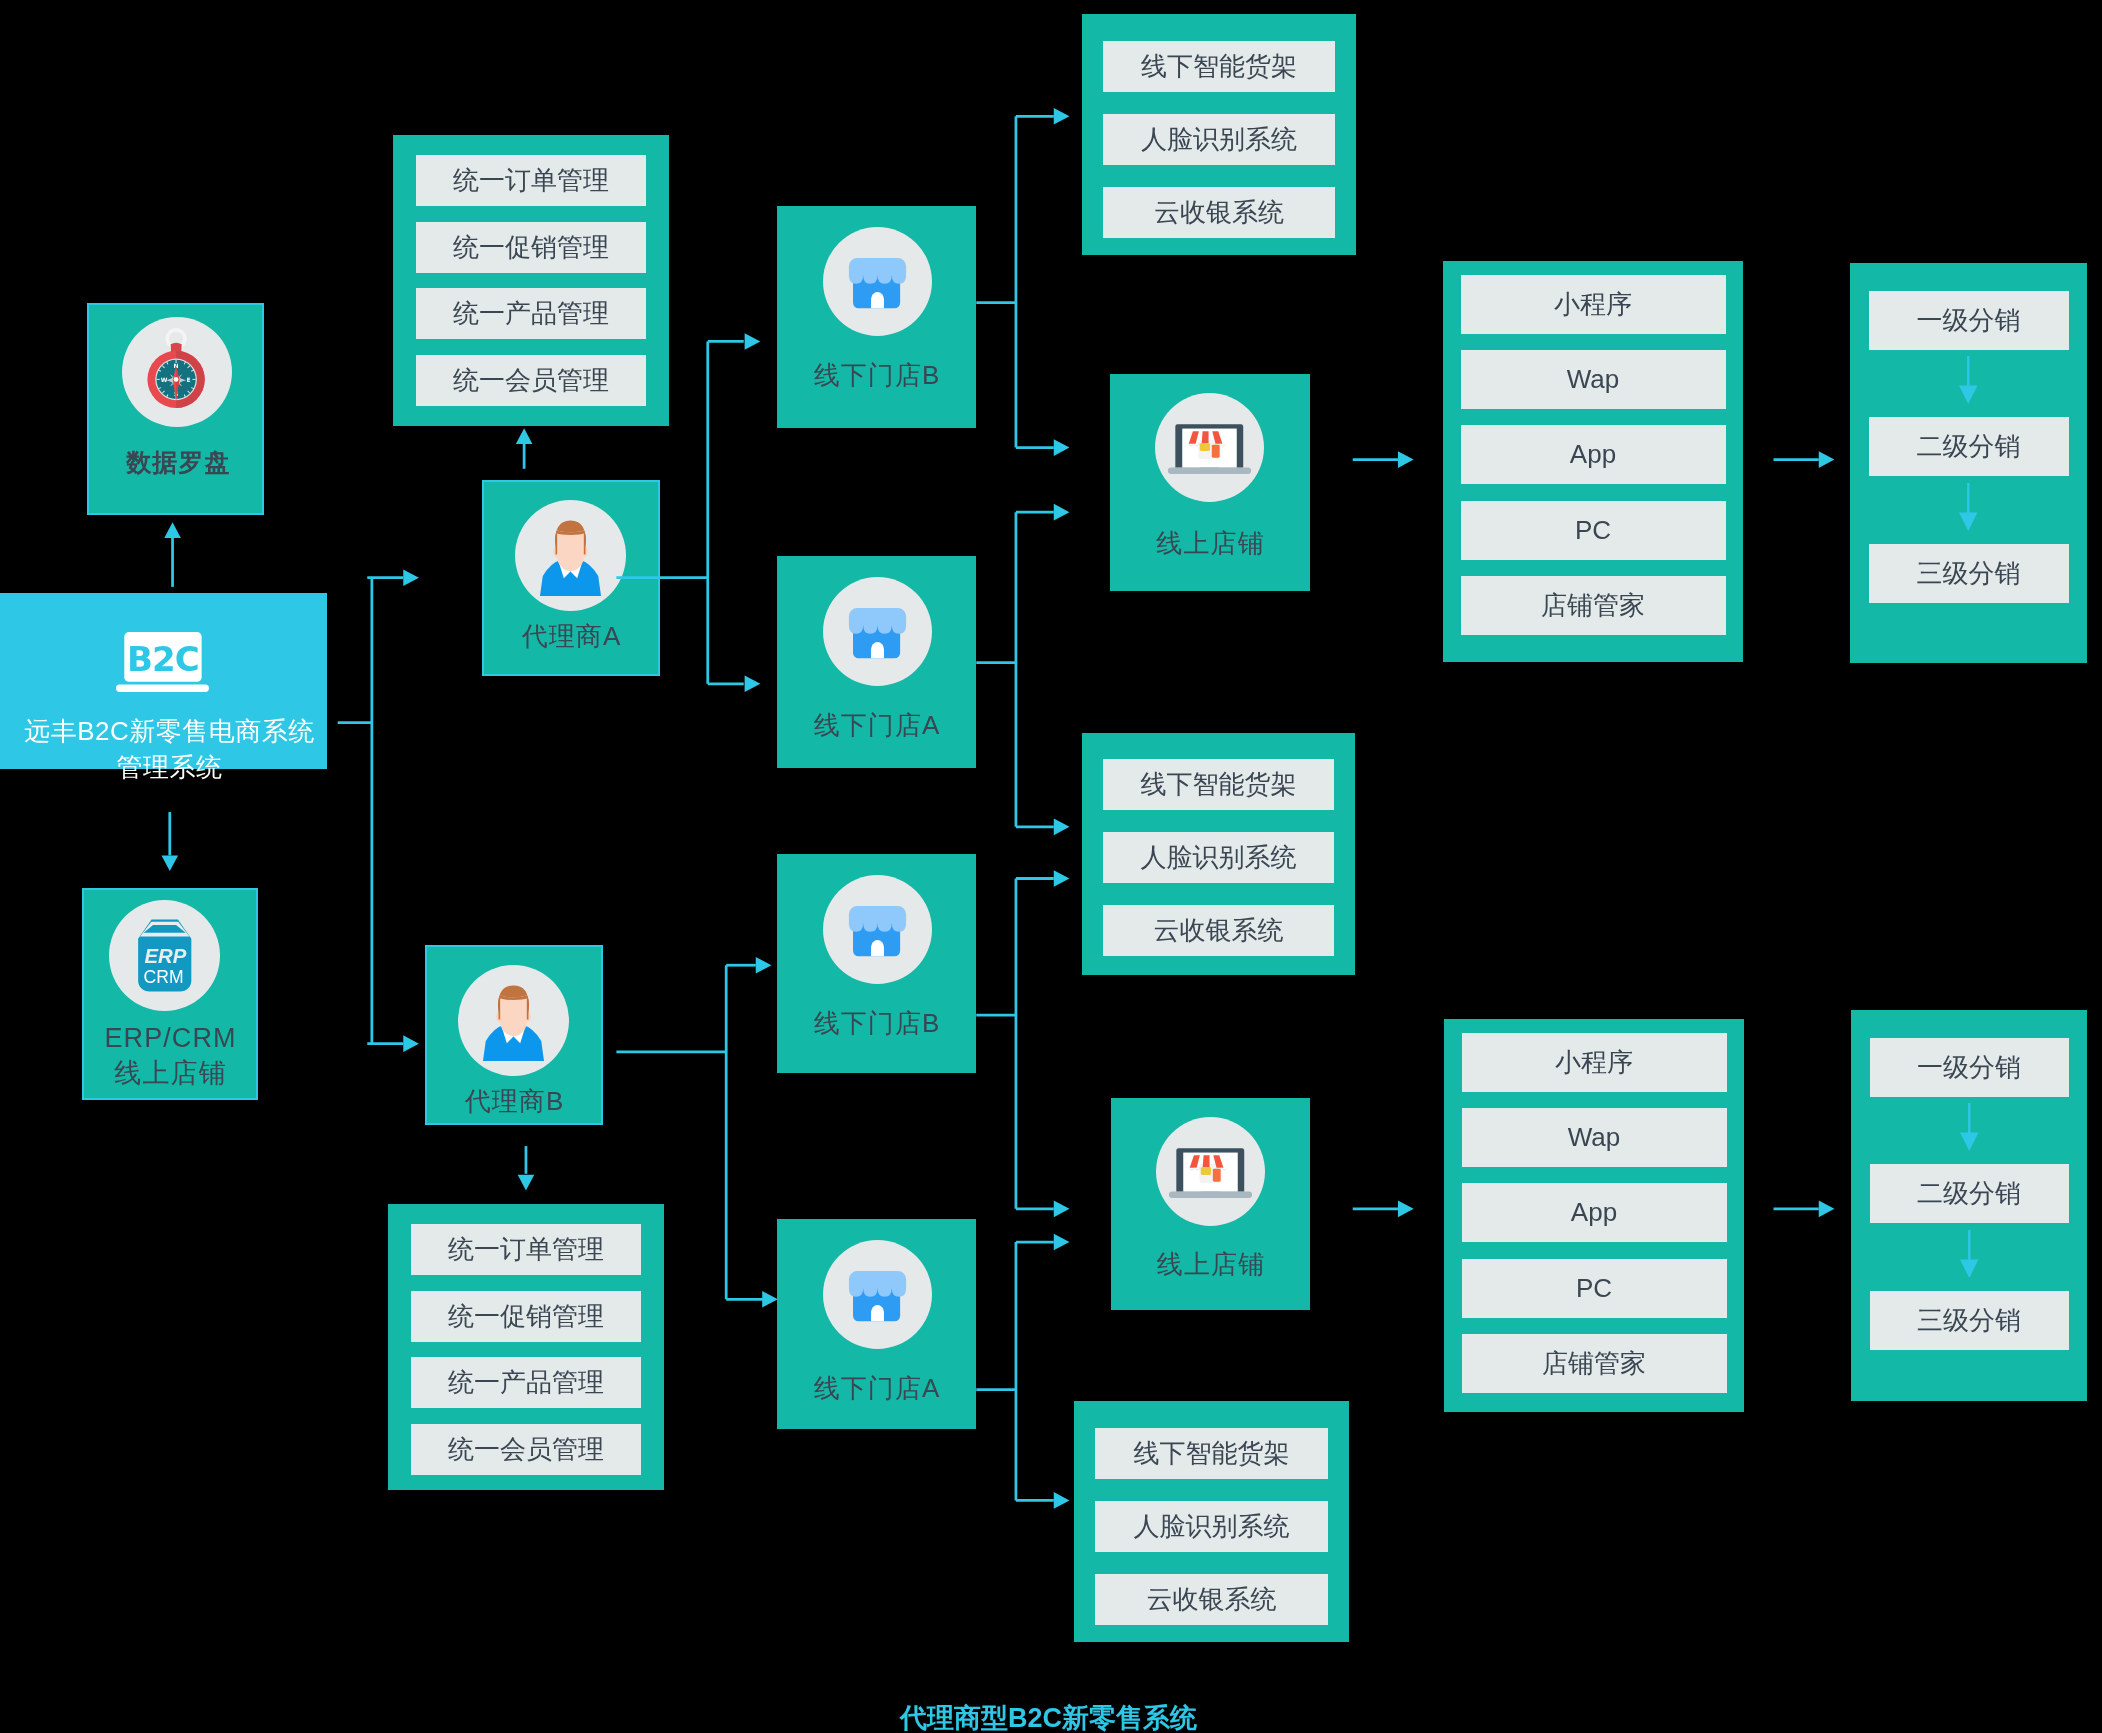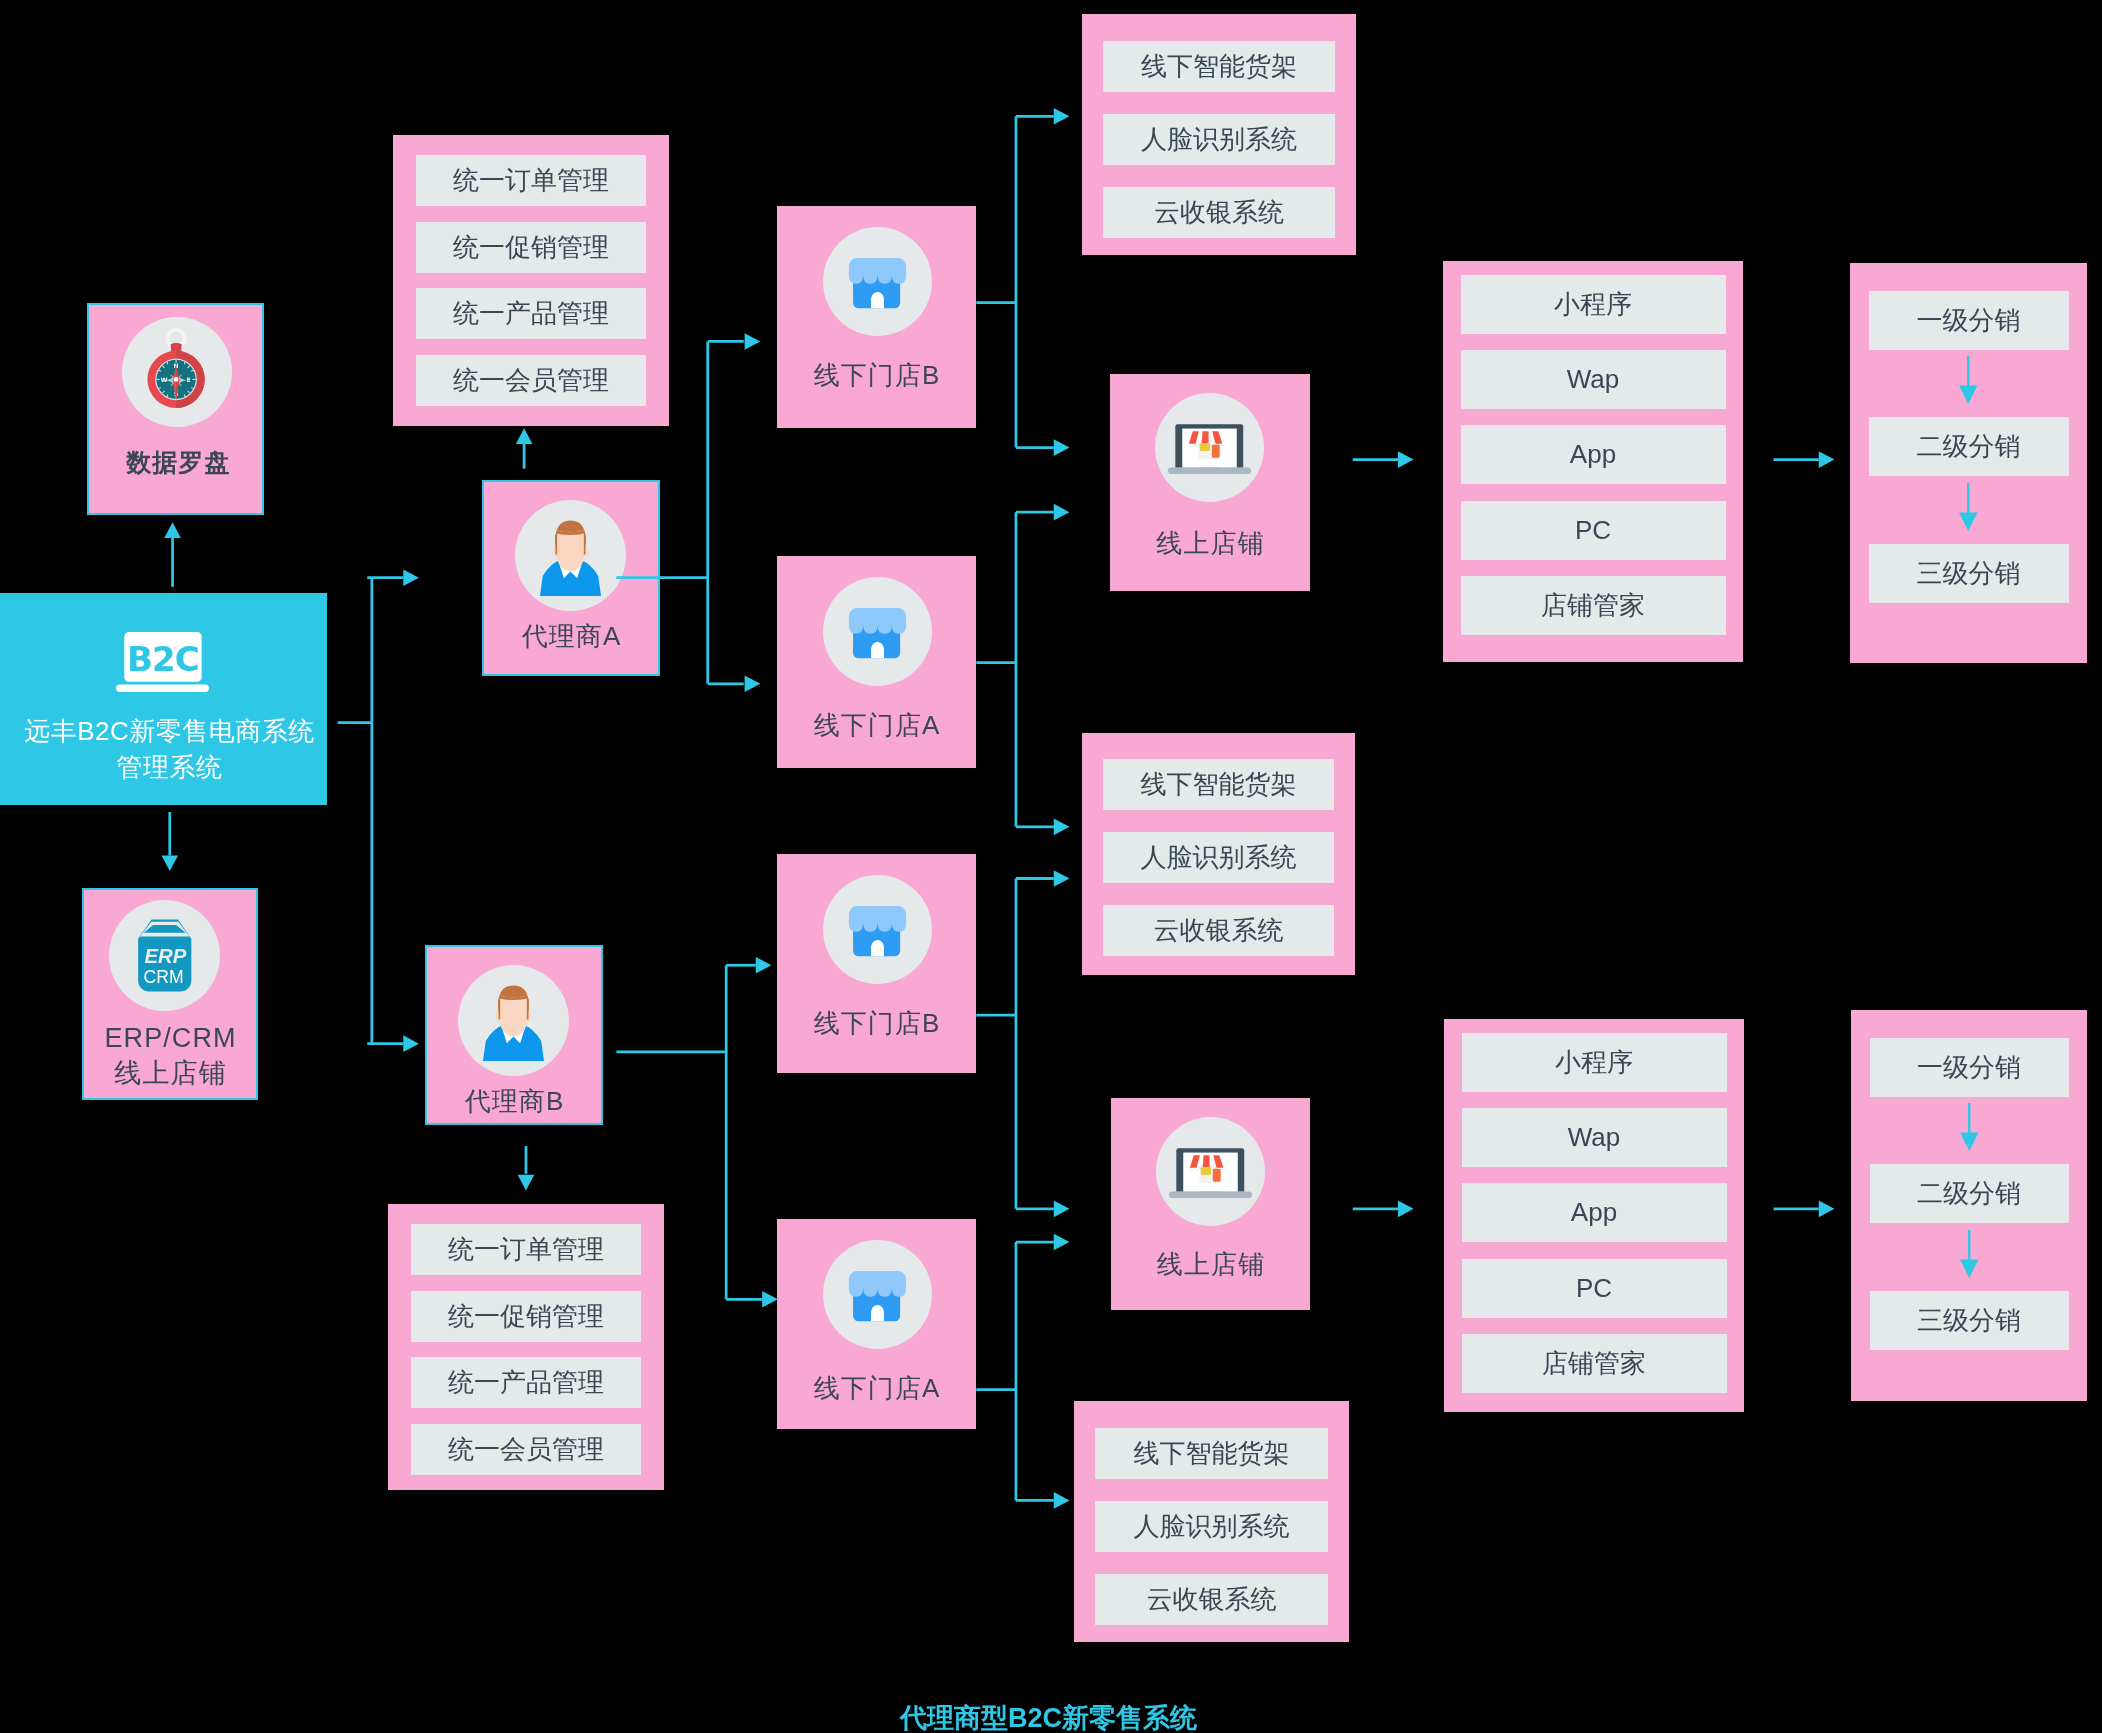--- a/index.html
+++ b/index.html
@@ -5,7 +5,7 @@
   html,body{margin:0;padding:0;background:#000;}
   #page{position:relative;width:2102px;height:1733px;background:#000;overflow:hidden;
         font-family:"Liberation Sans","DejaVu Sans",sans-serif;}
-  .card{position:absolute;background:#f9a8d4;box-sizing:border-box;}
+  .card{position:absolute;background:#14b8a6;box-sizing:border-box;}
   .card.bordered{border:2.8px solid #2ec7e6;}
   .cardlabel{position:absolute;left:0;right:0;text-align:center;color:#3a4652;
              letter-spacing:1.1px;white-space:nowrap;text-indent:1.1px;}

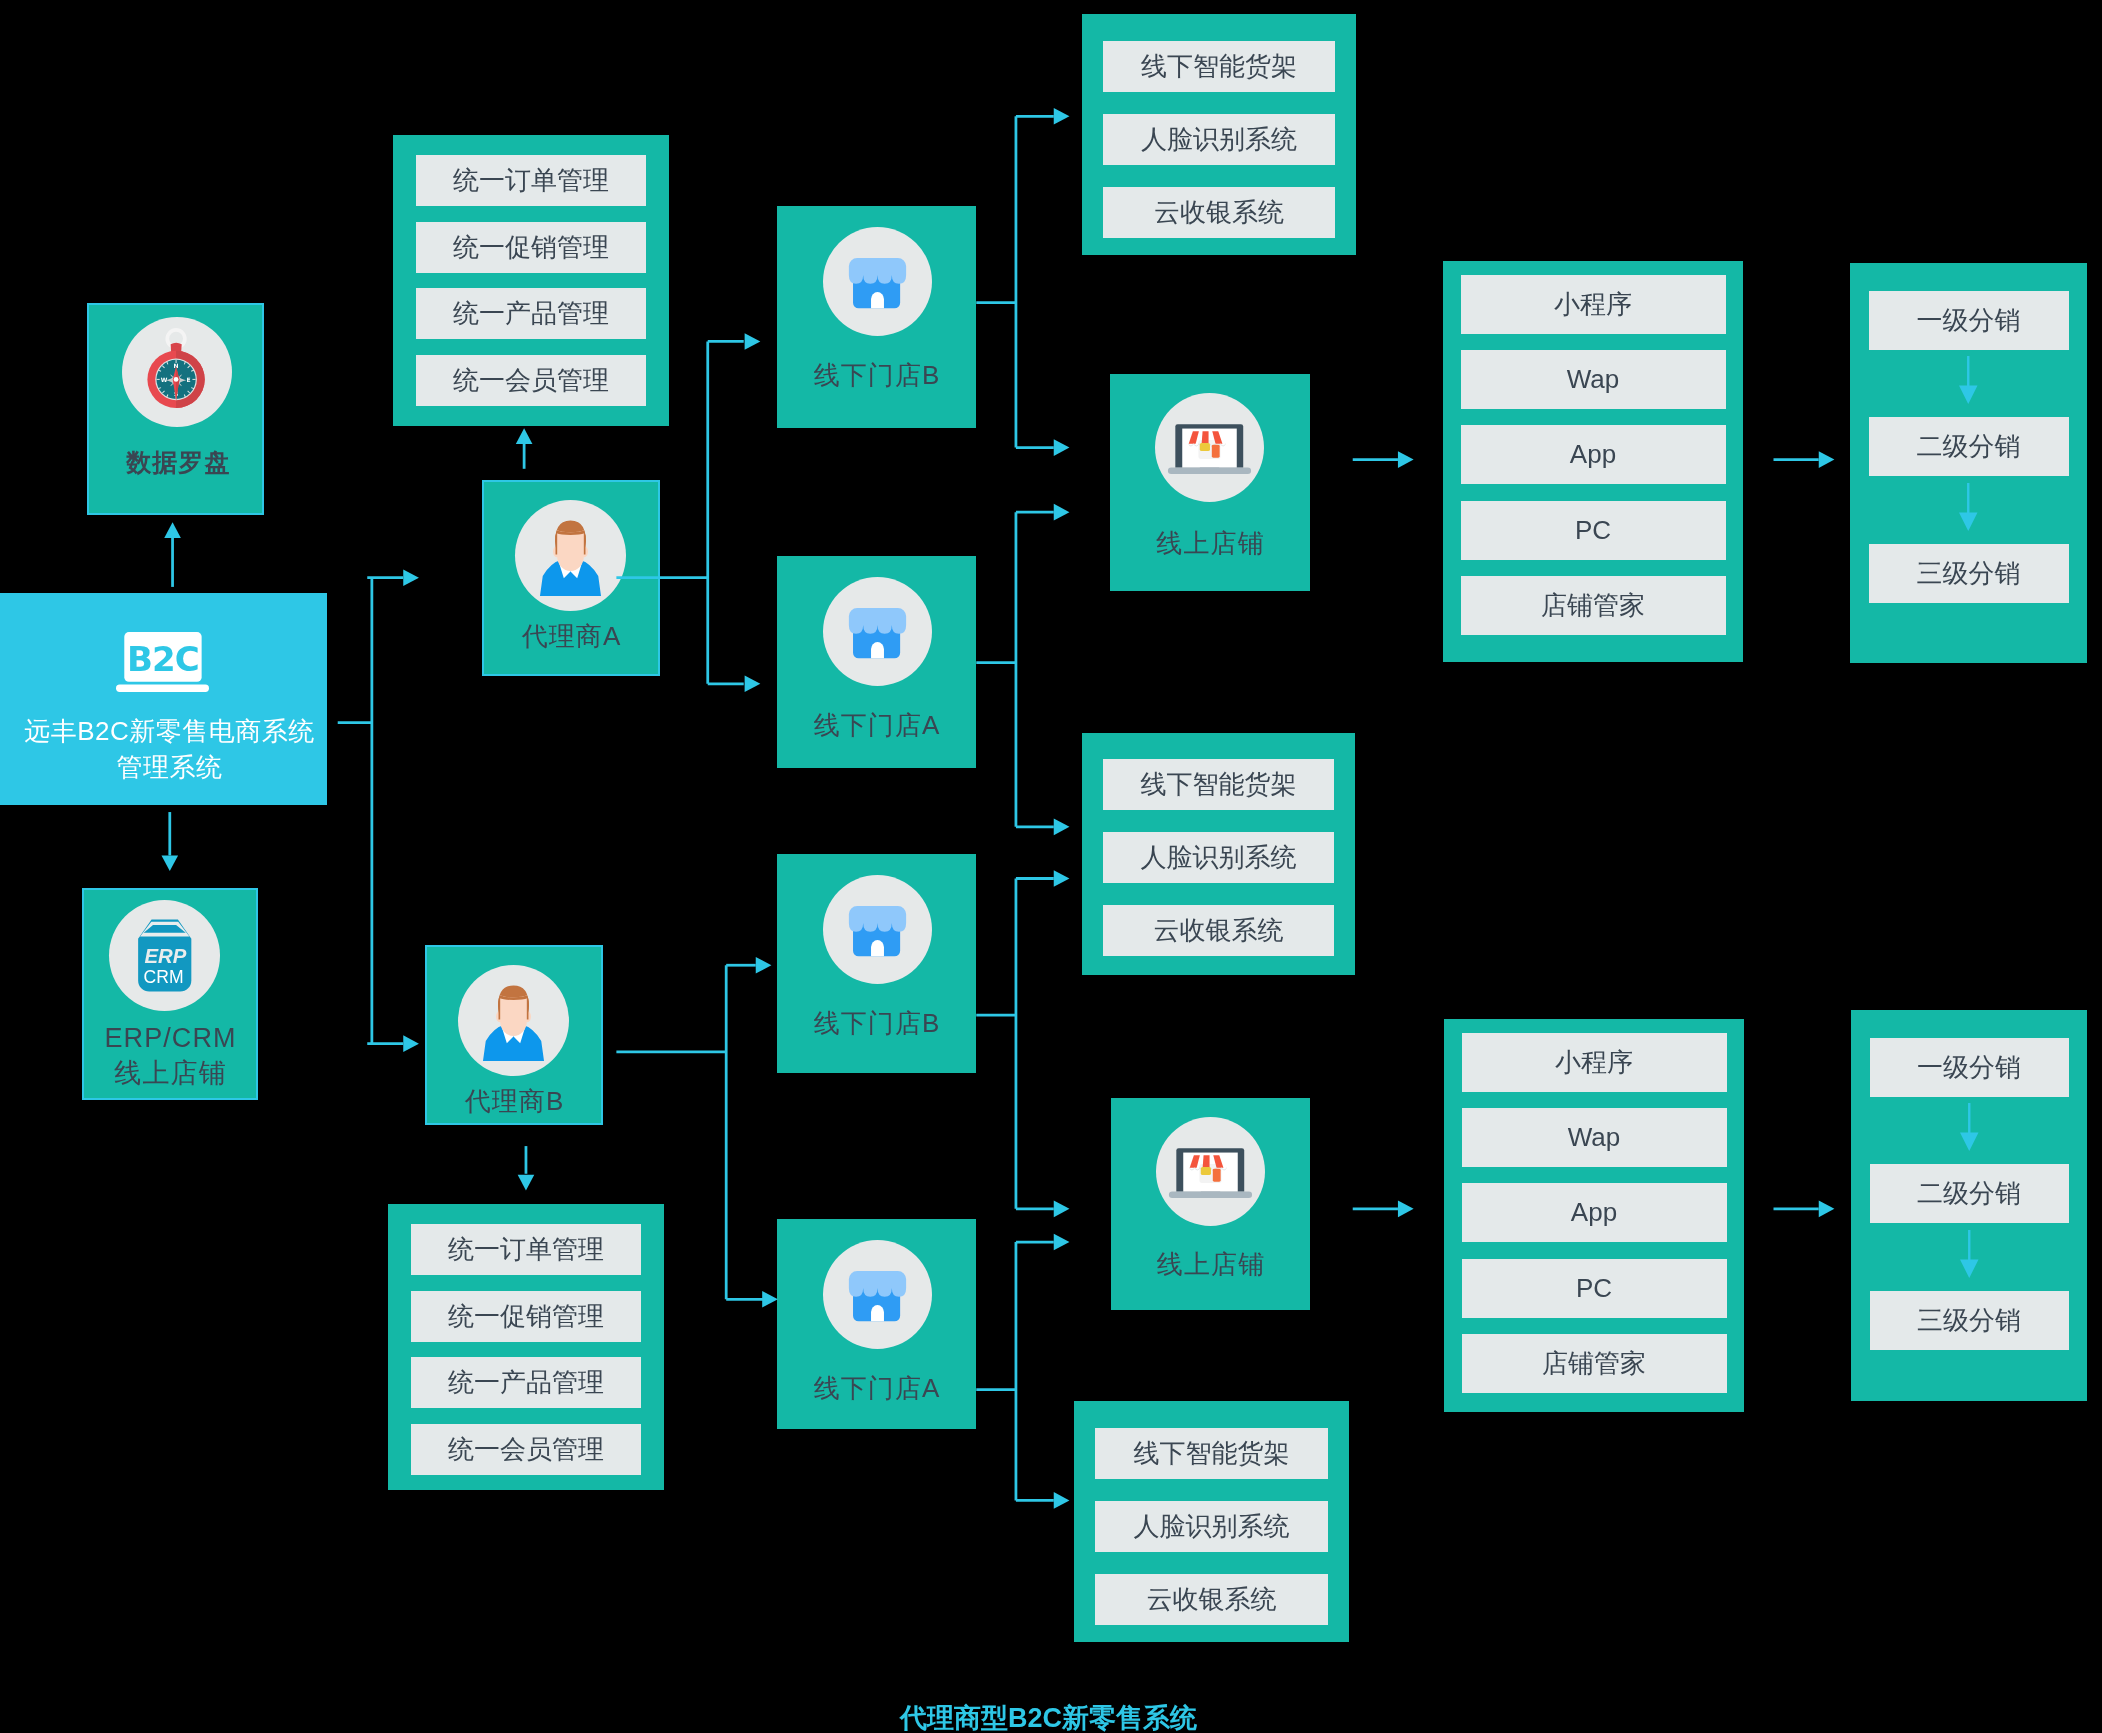--- a/index.html
+++ b/index.html
@@ -66,7 +66,7 @@
       </div>
   <div class="cardlabel" style="top:137px;line-height:41px;font-size:25px;left:4.6px;">数据罗盘</div>
 </div>
-<div class="rootbox" style="left:0px;top:593px;width:327px;height:212px;">
+<div class="rootbox" style="left:0px;top:593px;width:327px;height:176px;">
   <div class="icon" style="left:116px;top:39px;width:93px;height:60px;">
         <svg width="93" height="60" viewBox="0 0 101 65">
 <rect x="9" y="0" width="84" height="54" rx="5" fill="#ffffff"></rect>

